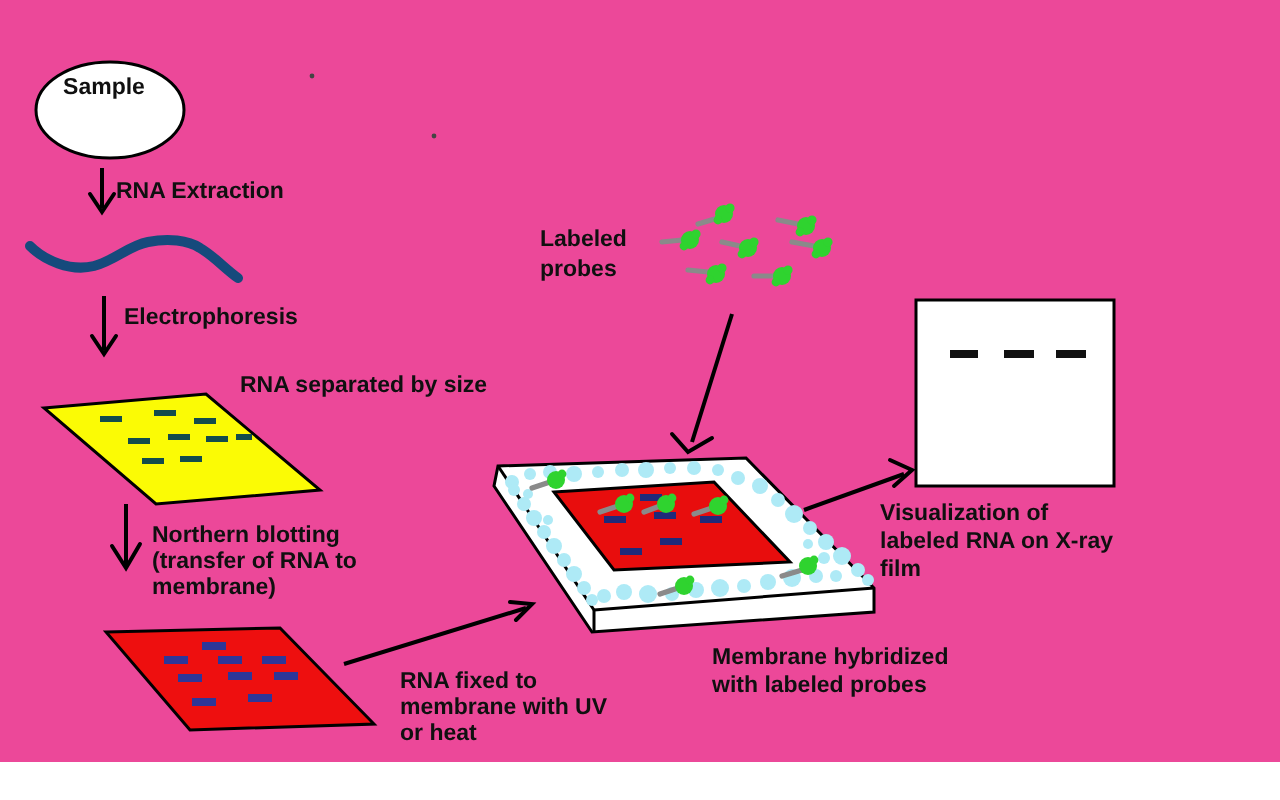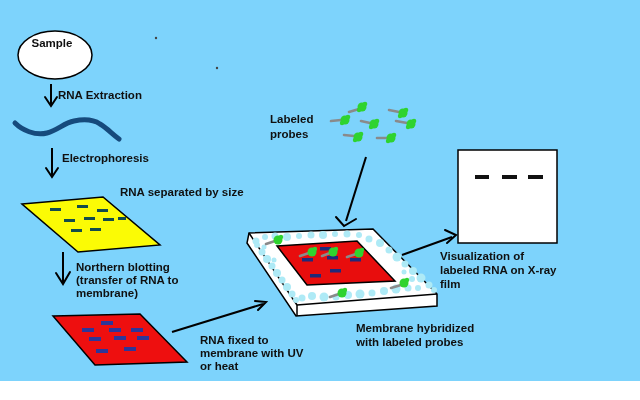--- a/index.html
+++ b/index.html
@@ -3,7 +3,7 @@
 <meta charset="utf-8">
 <style>
   html,body{margin:0;padding:0;background:#ffffff;}
-  .canvas{position:relative;width:640px;height:381px;background:#7dd3fc;overflow:hidden;}
+  .canvas{position:relative;width:640px;height:381px;background:#ec4899;overflow:hidden;}
   svg{display:block;}
   text{font-family:"Liberation Sans", sans-serif;font-weight:bold;font-size:11.5px;fill:#101010;}
   .outline{stroke:#000;stroke-width:1.5;fill:#fff;}

